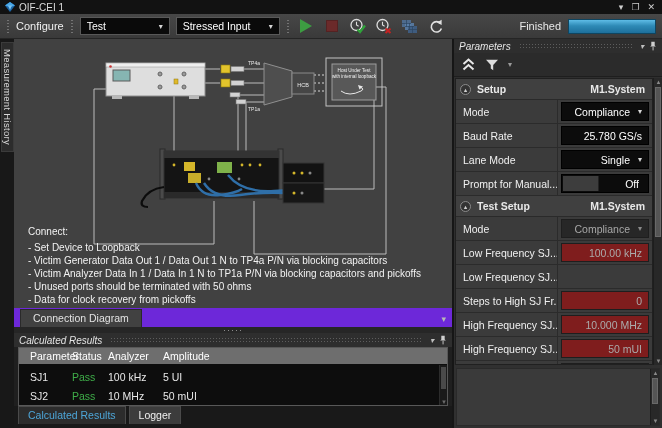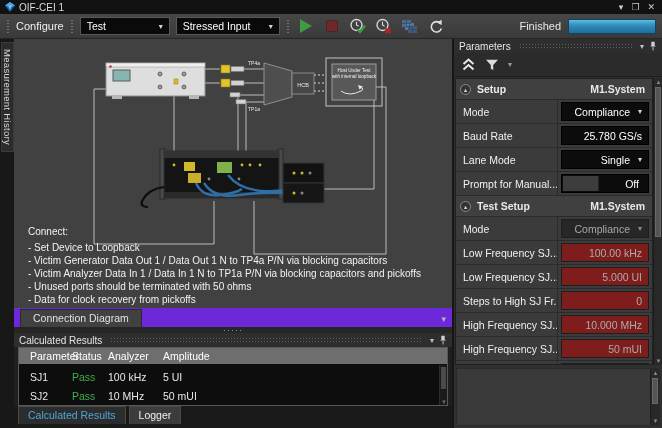--- a/index.html
+++ b/index.html
@@ -43,7 +43,7 @@
   .dtab-chev{color:#b8b8b8;font-size:9px;margin:0 6px 3px 0;}
   .splitter{height:6px;background:#262626;display:flex;align-items:center;justify-content:center;color:#9a9a9a;font-size:9px;letter-spacing:1px;line-height:3px;}
   
-  .panel-head{height:14px;background:#2e2e2e;display:flex;align-items:center;font-size:10px;color:#e4e4e4;padding:0 5px;gap:5px;}
+  .panel-head{height:14px;background:#2e2e2e;display:flex;align-items:center;font-size:10px;color:#e4e4e4;padding:0 5px;gap:5px;font-style:italic;}
   .dotfill{flex:1;height:7px;margin:0 3px;background-image:radial-gradient(circle,#5d5d5d 0.7px,transparent 0.9px);background-size:3px 3px;}
   .ph-chev{color:#c0c0c0;font-size:8px;}
   

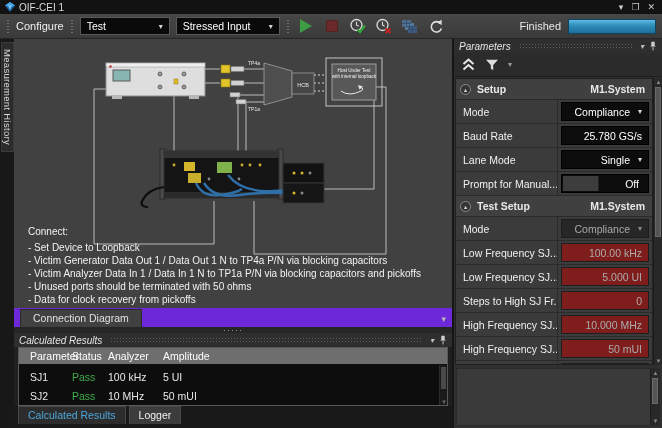--- a/index.html
+++ b/index.html
@@ -397,7 +397,6 @@
       </div>
             <div class="prow">
         <div class="plabel">Low Frequency SJ...</div>
-              <div class="pval vro">5.000 UI</div>
       </div>
             <div class="prow">
         <div class="plabel">Steps to High SJ Fr...</div>

